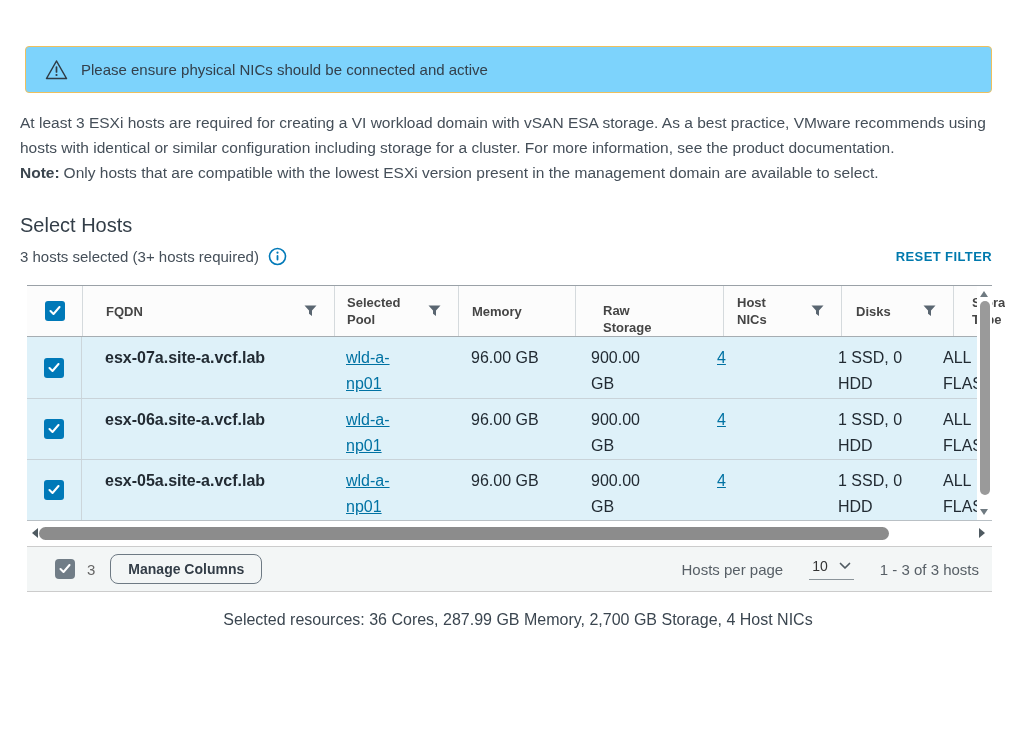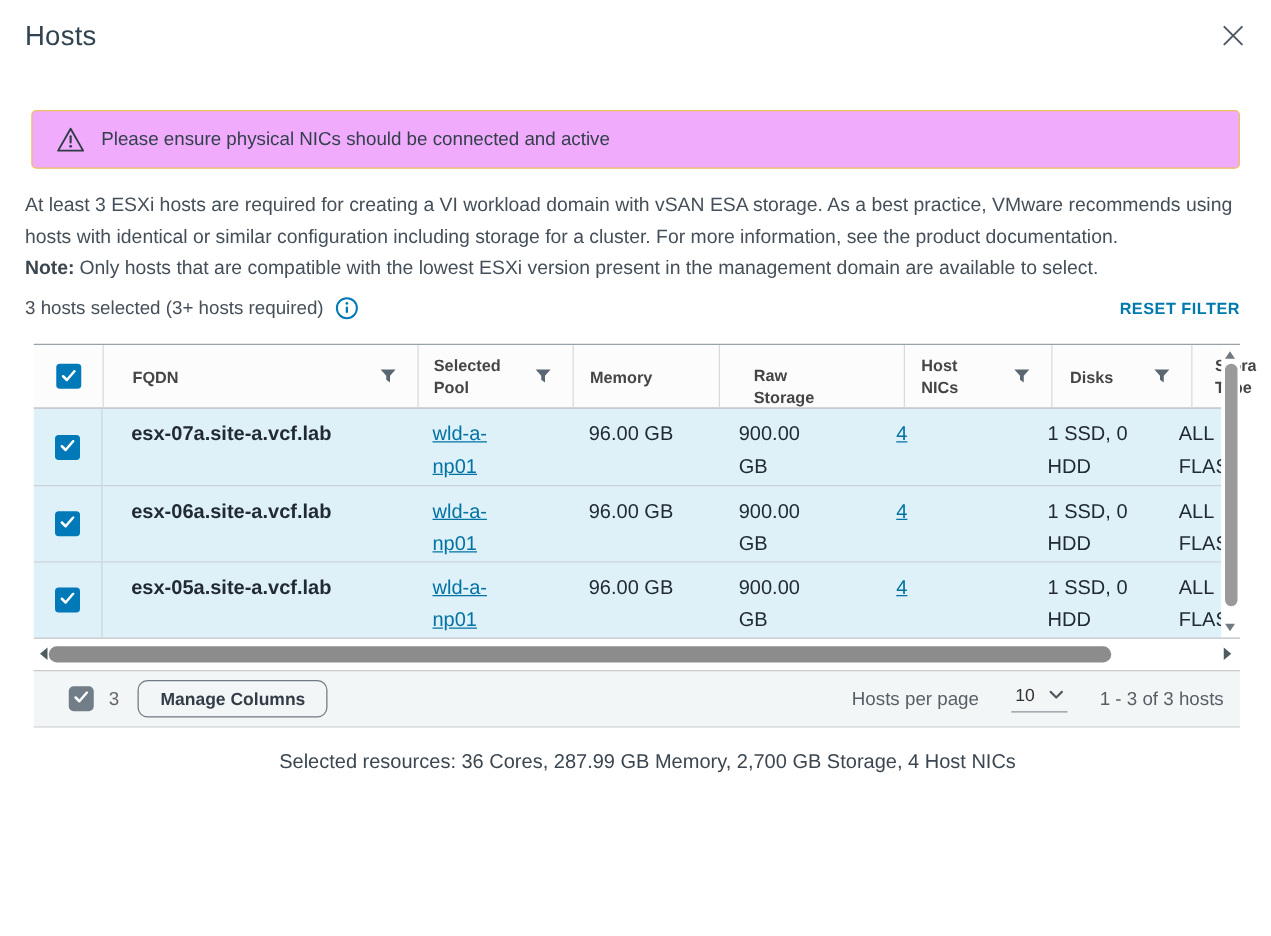--- a/index.html
+++ b/index.html
@@ -87,16 +87,6 @@
 
 <div>
 
-  <div class="dlg-header">
-    <div class="dlg-title">Hosts</div>
-    <button class="close-btn">
-      <span>
-        <svg width="17" height="17" viewBox="0 0 17 17">
-            <path d="M1.5 1.5 L15.5 15.5 M15.5 1.5 L1.5 15.5" stroke="#4d5a66" stroke-width="1.6" stroke-linecap="round"></path>
-          </svg>
-      </span>
-    </button>
-  </div>
 
   <div class="alert">
     <span style="line-height:0;">

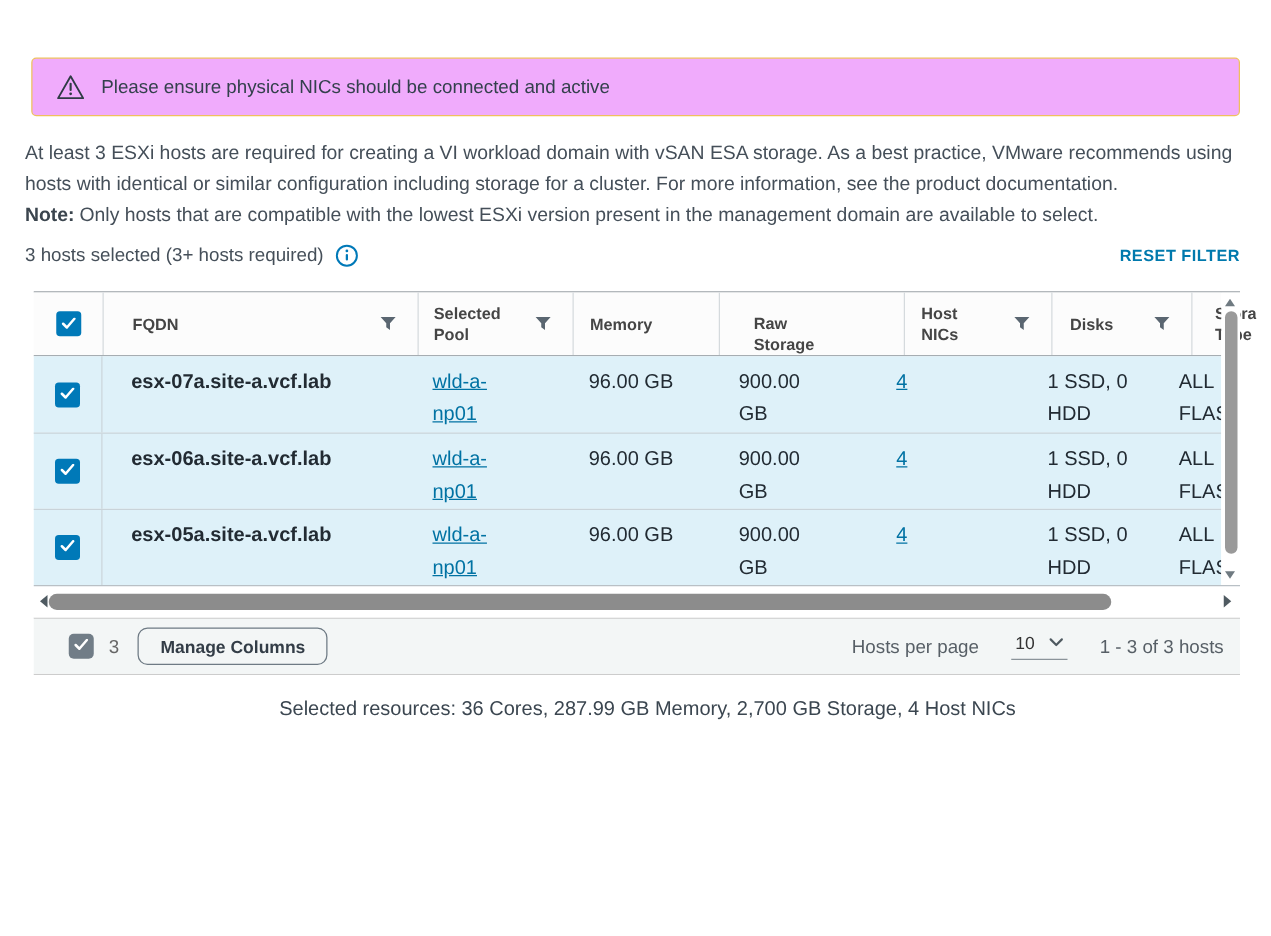--- a/index.html
+++ b/index.html
@@ -15,7 +15,7 @@
   
   .alert {
     margin:46px 25px 0 25px; height:47px; display:flex; align-items:center; gap:13px;
-    background:#f0abfc; border:1px solid #eec05e; border-radius:4px; padding:0 19px;
+    background:#7dd3fc; border:1px solid #eec05e; border-radius:4px; padding:0 19px;
   }
   .alert-text { font-size:15px; color:#33404c; }
   

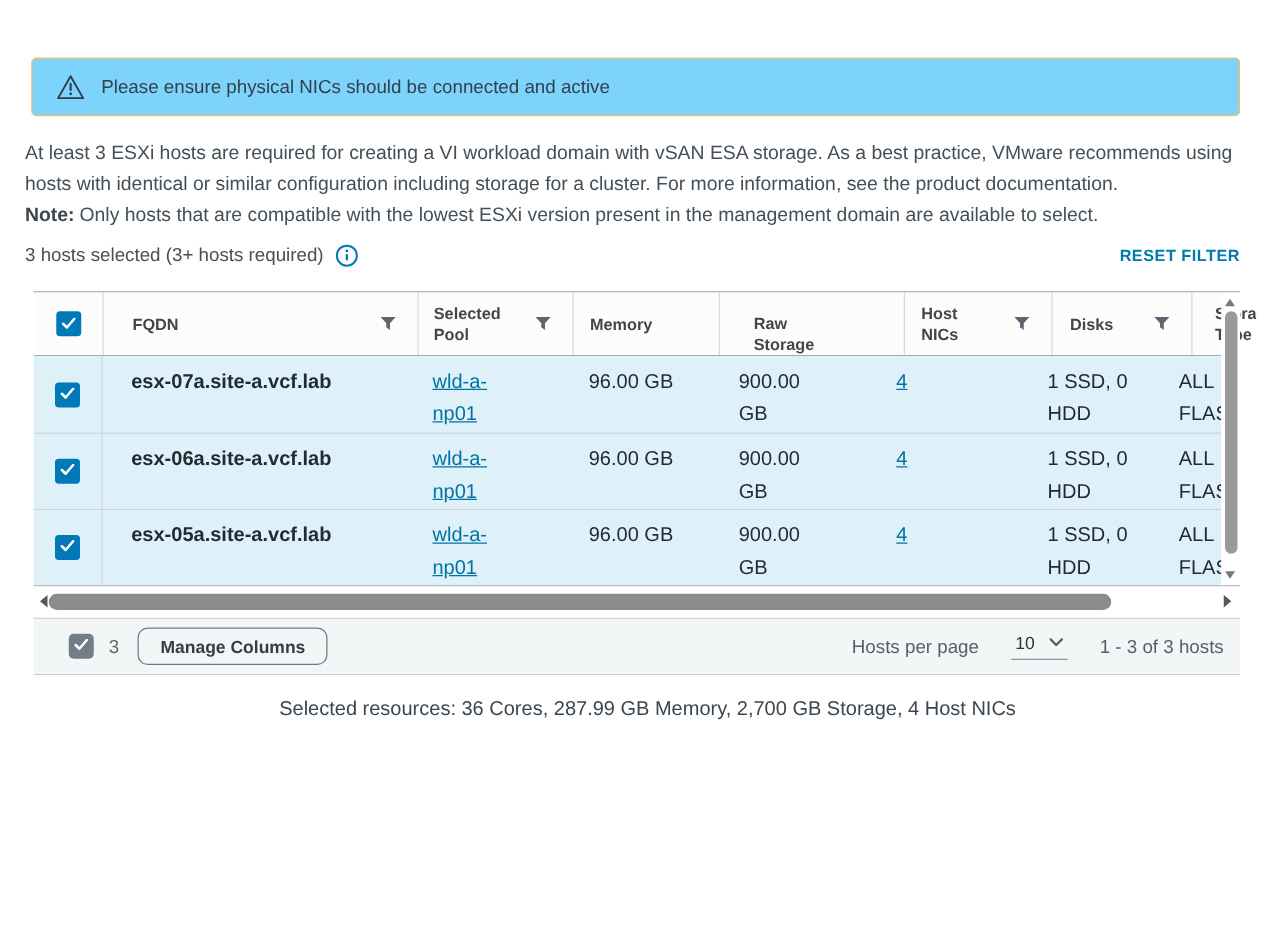--- a/index.html
+++ b/index.html
@@ -104,6 +104,7 @@
     <span class="note-label">Note:</span><span>Only hosts that are compatible with the lowest ESXi version present in the management domain are available to select.</span>
   </div>
 
+  <div class="section-heading">Select Hosts</div>
 
   <div class="sub-row">
     <div class="sub-left">

